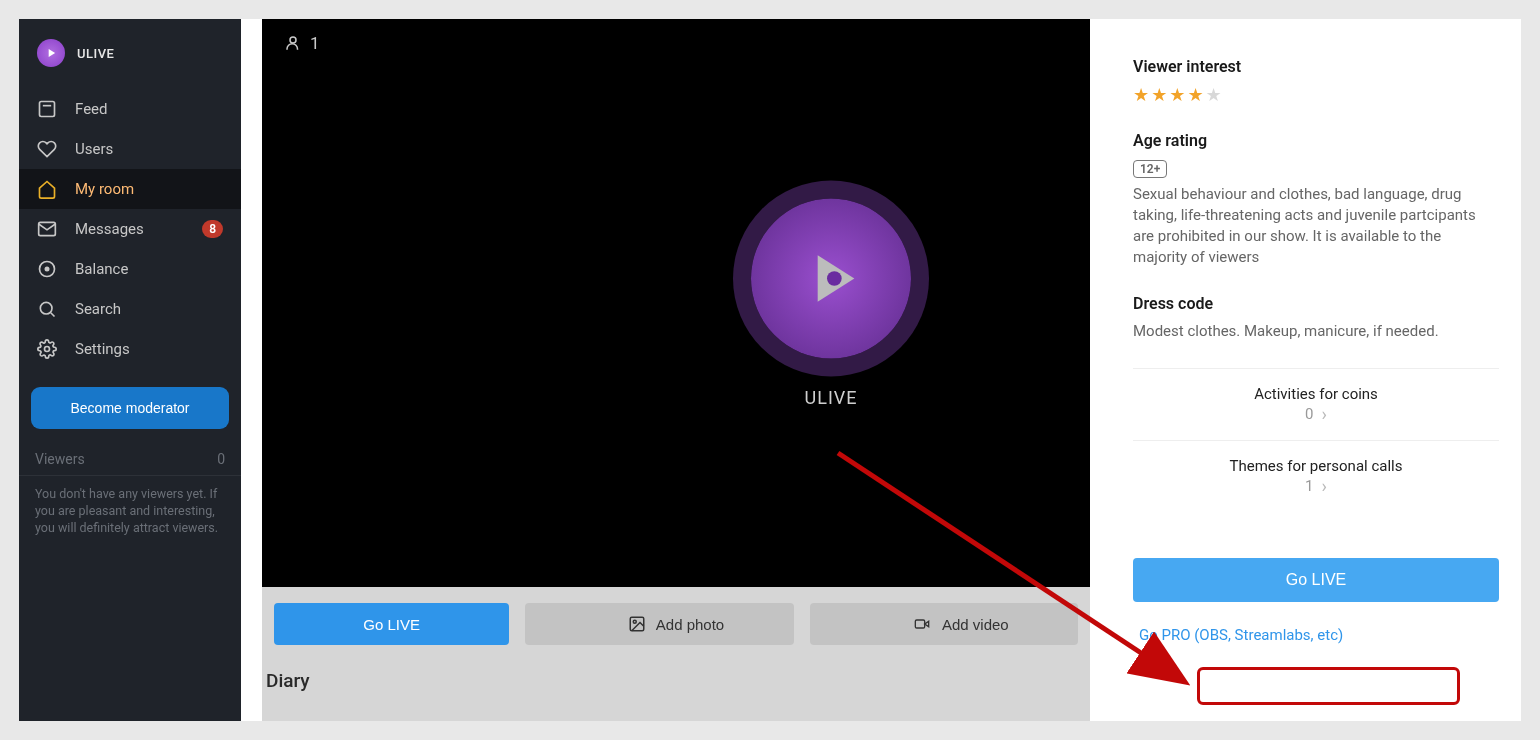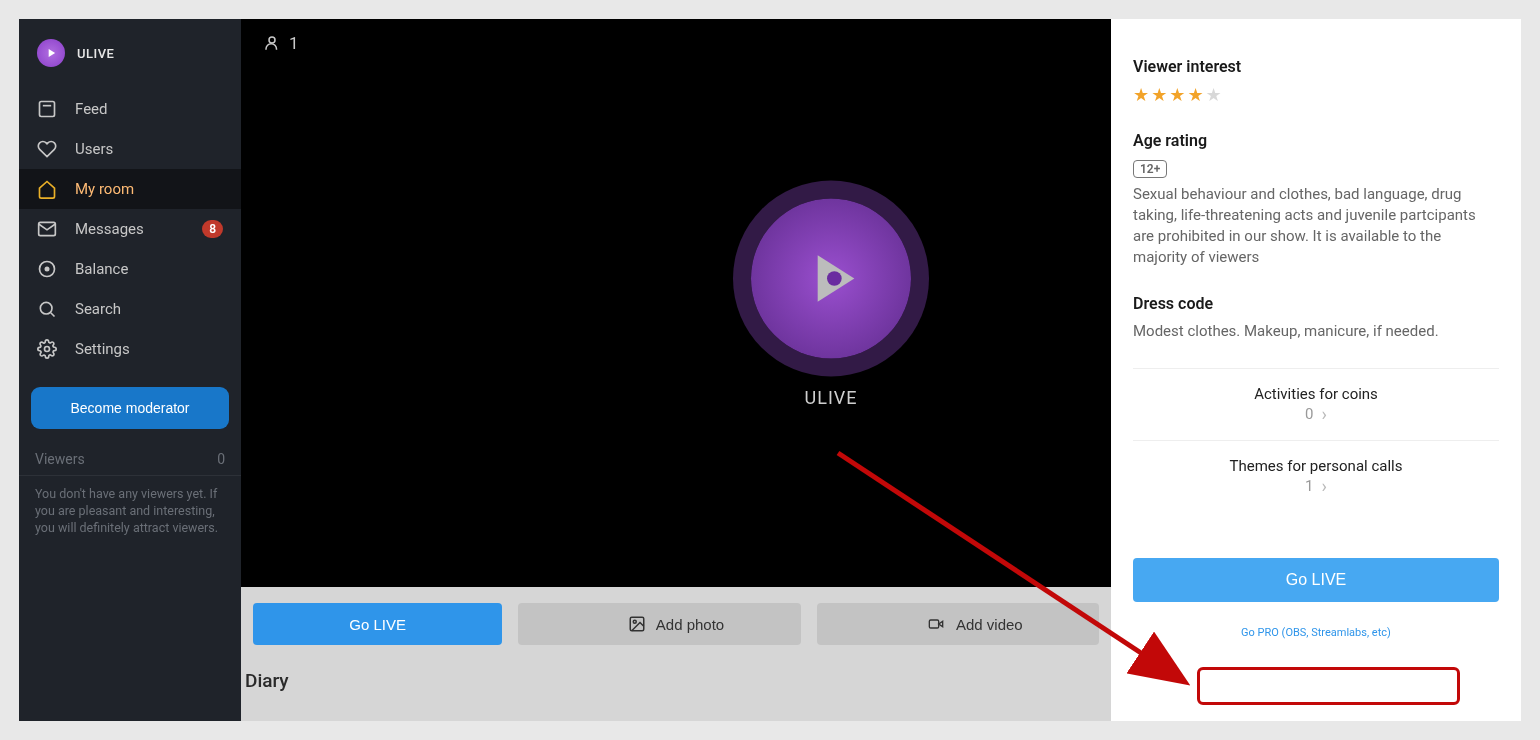--- a/index.html
+++ b/index.html
@@ -19,6 +19,7 @@
     bottom: 19px;
     display: flex;
     background: #fff;
+    gap: 21px;
   }
   
   .sidebar {

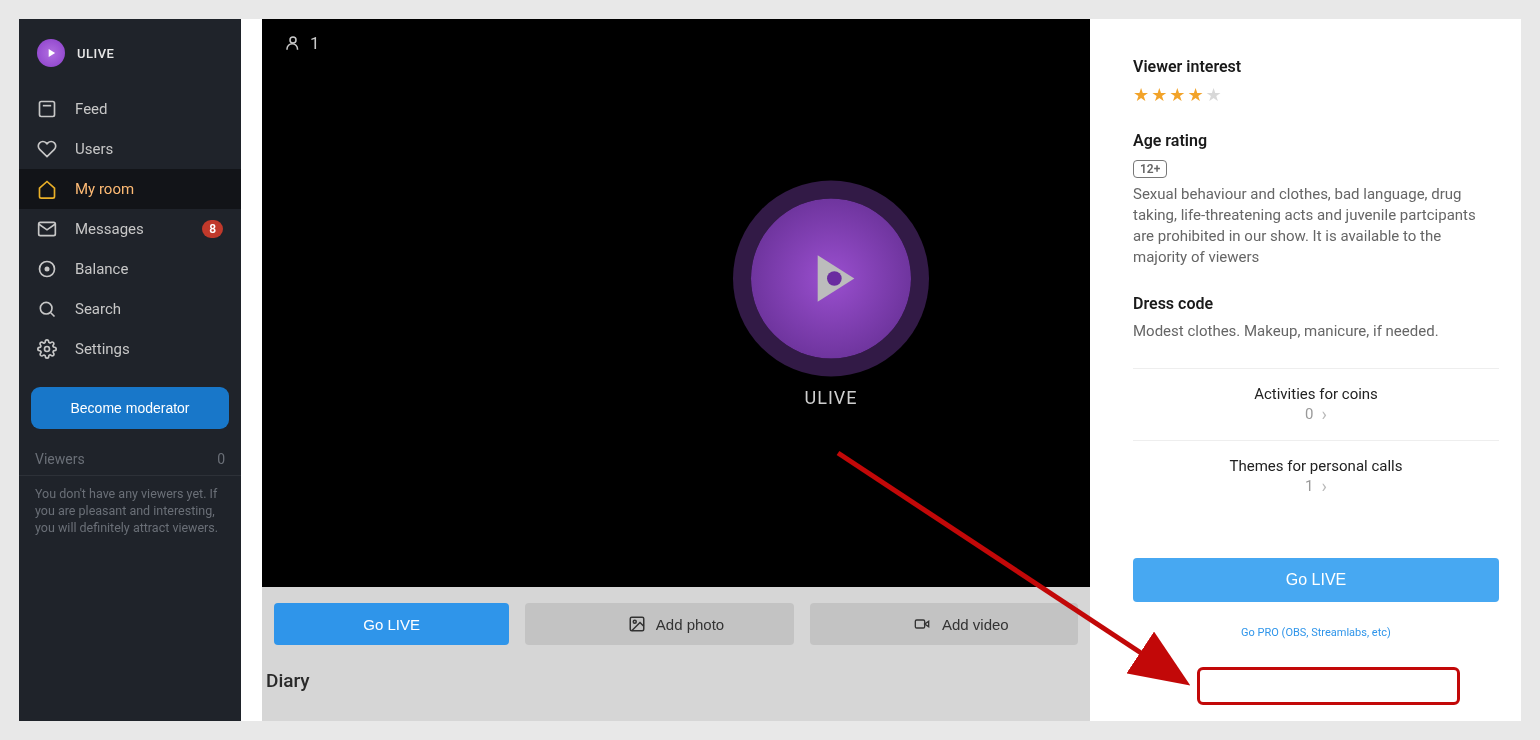--- a/index.html
+++ b/index.html
@@ -227,9 +227,8 @@
   }
   .right-gopro {
     margin-top: 14px;
-    text-align:center;
     color:#2f95ea;
-    font-size:11px;
+    font-size:15px;
     cursor:pointer;
     padding: 10px 6px;
   }

